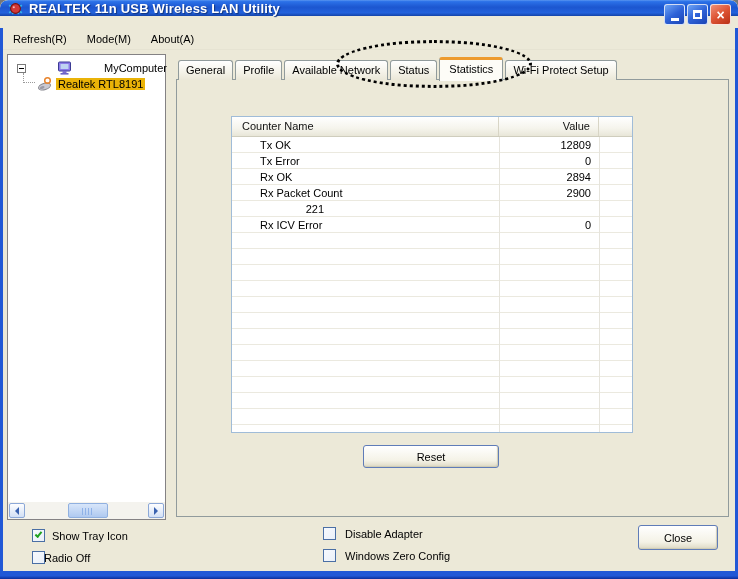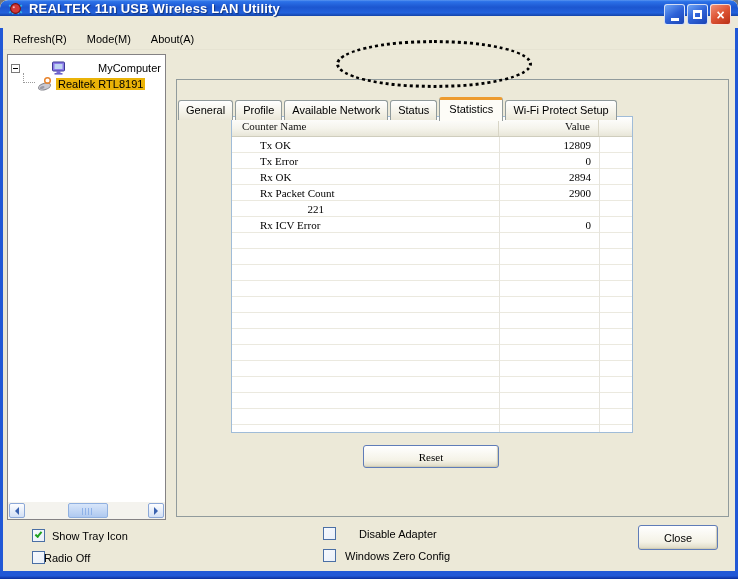--- a/index.html
+++ b/index.html
@@ -132,7 +132,7 @@
   </div>
 
   <div class="tree-panel">
-    <div class="tree-row" style="left:3px; top:5px;gap:28px;">
+    <div class="tree-row" style="left:9px; top:5px;gap:28px;">
       <div class="expander"></div>
       <svg class="tree-icon" viewBox="0 0 16 16">
         <rect x="1.5" y="2" width="12" height="9" rx="1" fill="#8B7AE8" stroke="#3B3B93"></rect>

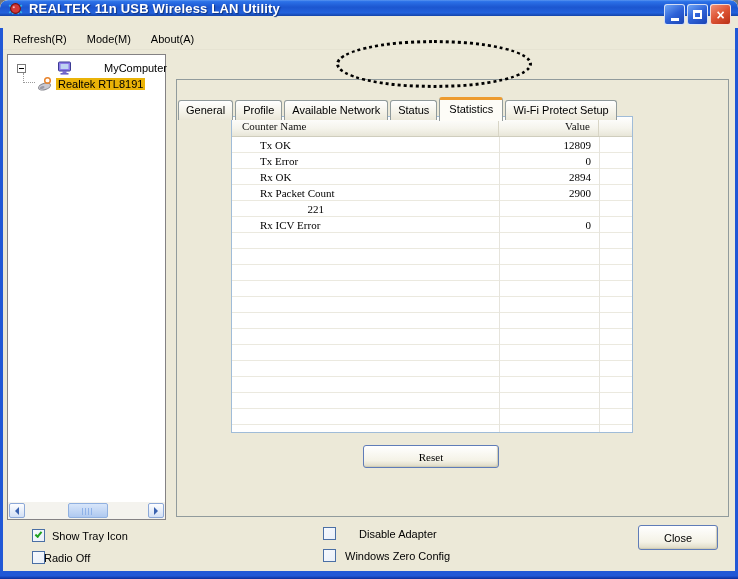--- a/index.html
+++ b/index.html
@@ -54,7 +54,7 @@
   .sb-thumb::after { content:""; position:absolute; left:13px; top:4px; width:10px; height:7px;
     background:repeating-linear-gradient(90deg,#8FB2E8 0 1px,transparent 1px 3px); }
   
-  .tabstrip { position:absolute; left:178px; top:56px; height:24px; display:flex; align-items:flex-end; z-index:2;margin-top:40px; }
+  .tabstrip { position:absolute; left:178px; top:56px; height:24px; display:flex; align-items:flex-end; z-index:2; }
   .tab { font-size:11px; color:#000; border:1px solid #919B9C; border-bottom:none; border-radius:3px 3px 0 0;
     background:linear-gradient(180deg,#FFFFFF 0%,#F4F2E8 60%,#EAE7D8 100%);
     padding:3px 7px 3px; margin-right:2px; height:20px; }

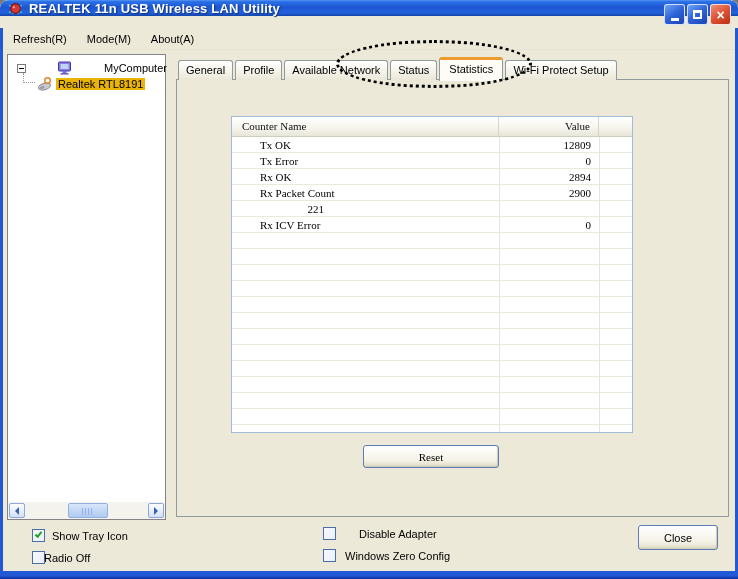--- a/index.html
+++ b/index.html
@@ -62,7 +62,7 @@
     position:relative; z-index:3; margin-bottom:-1px; }
   
   .tabpage { position:absolute; left:176px; top:79px; width:553px; height:438px;
-    background:#ECE9D8; border:1px solid #919B9C; z-index:1;font-family:Liberation Serif, serif; }
+    background:#ECE9D8; border:1px solid #919B9C; z-index:1; }
   
   .stats-table { position:absolute; left:54px; top:36px; width:402px; height:317px;
     background:#fff; border:1px solid #A0BCD8; }

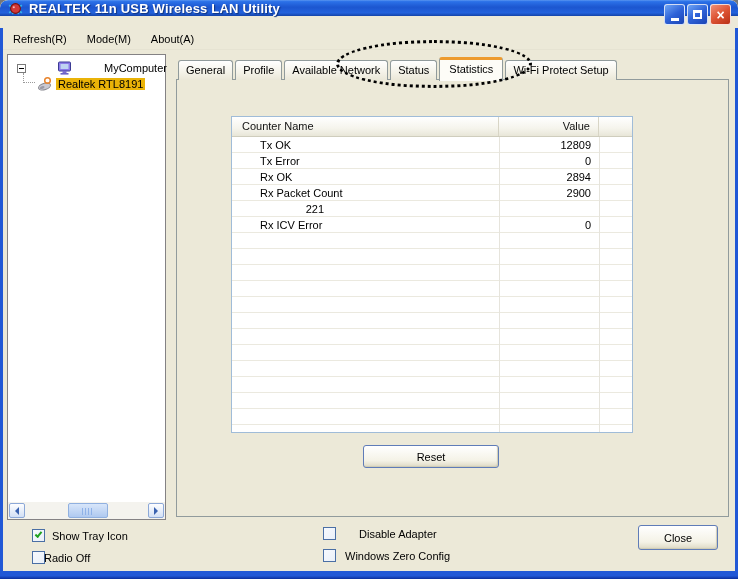--- a/index.html
+++ b/index.html
@@ -220,7 +220,7 @@
   <span class="cb-label" style="left:44px; top:552px;">Radio Off</span>
 
   <div class="checkbox" style="left:323px; top:527px;"></div>
-  <span class="cb-label" style="left:359px; top:528px;">Disable Adapter</span>
+  <span class="cb-label" style="left:345px; top:528px;">Disable Adapter</span>
 
   <div class="checkbox" style="left:323px; top:549px;"></div>
   <span class="cb-label" style="left:345px; top:550px;">Windows Zero Config</span>

